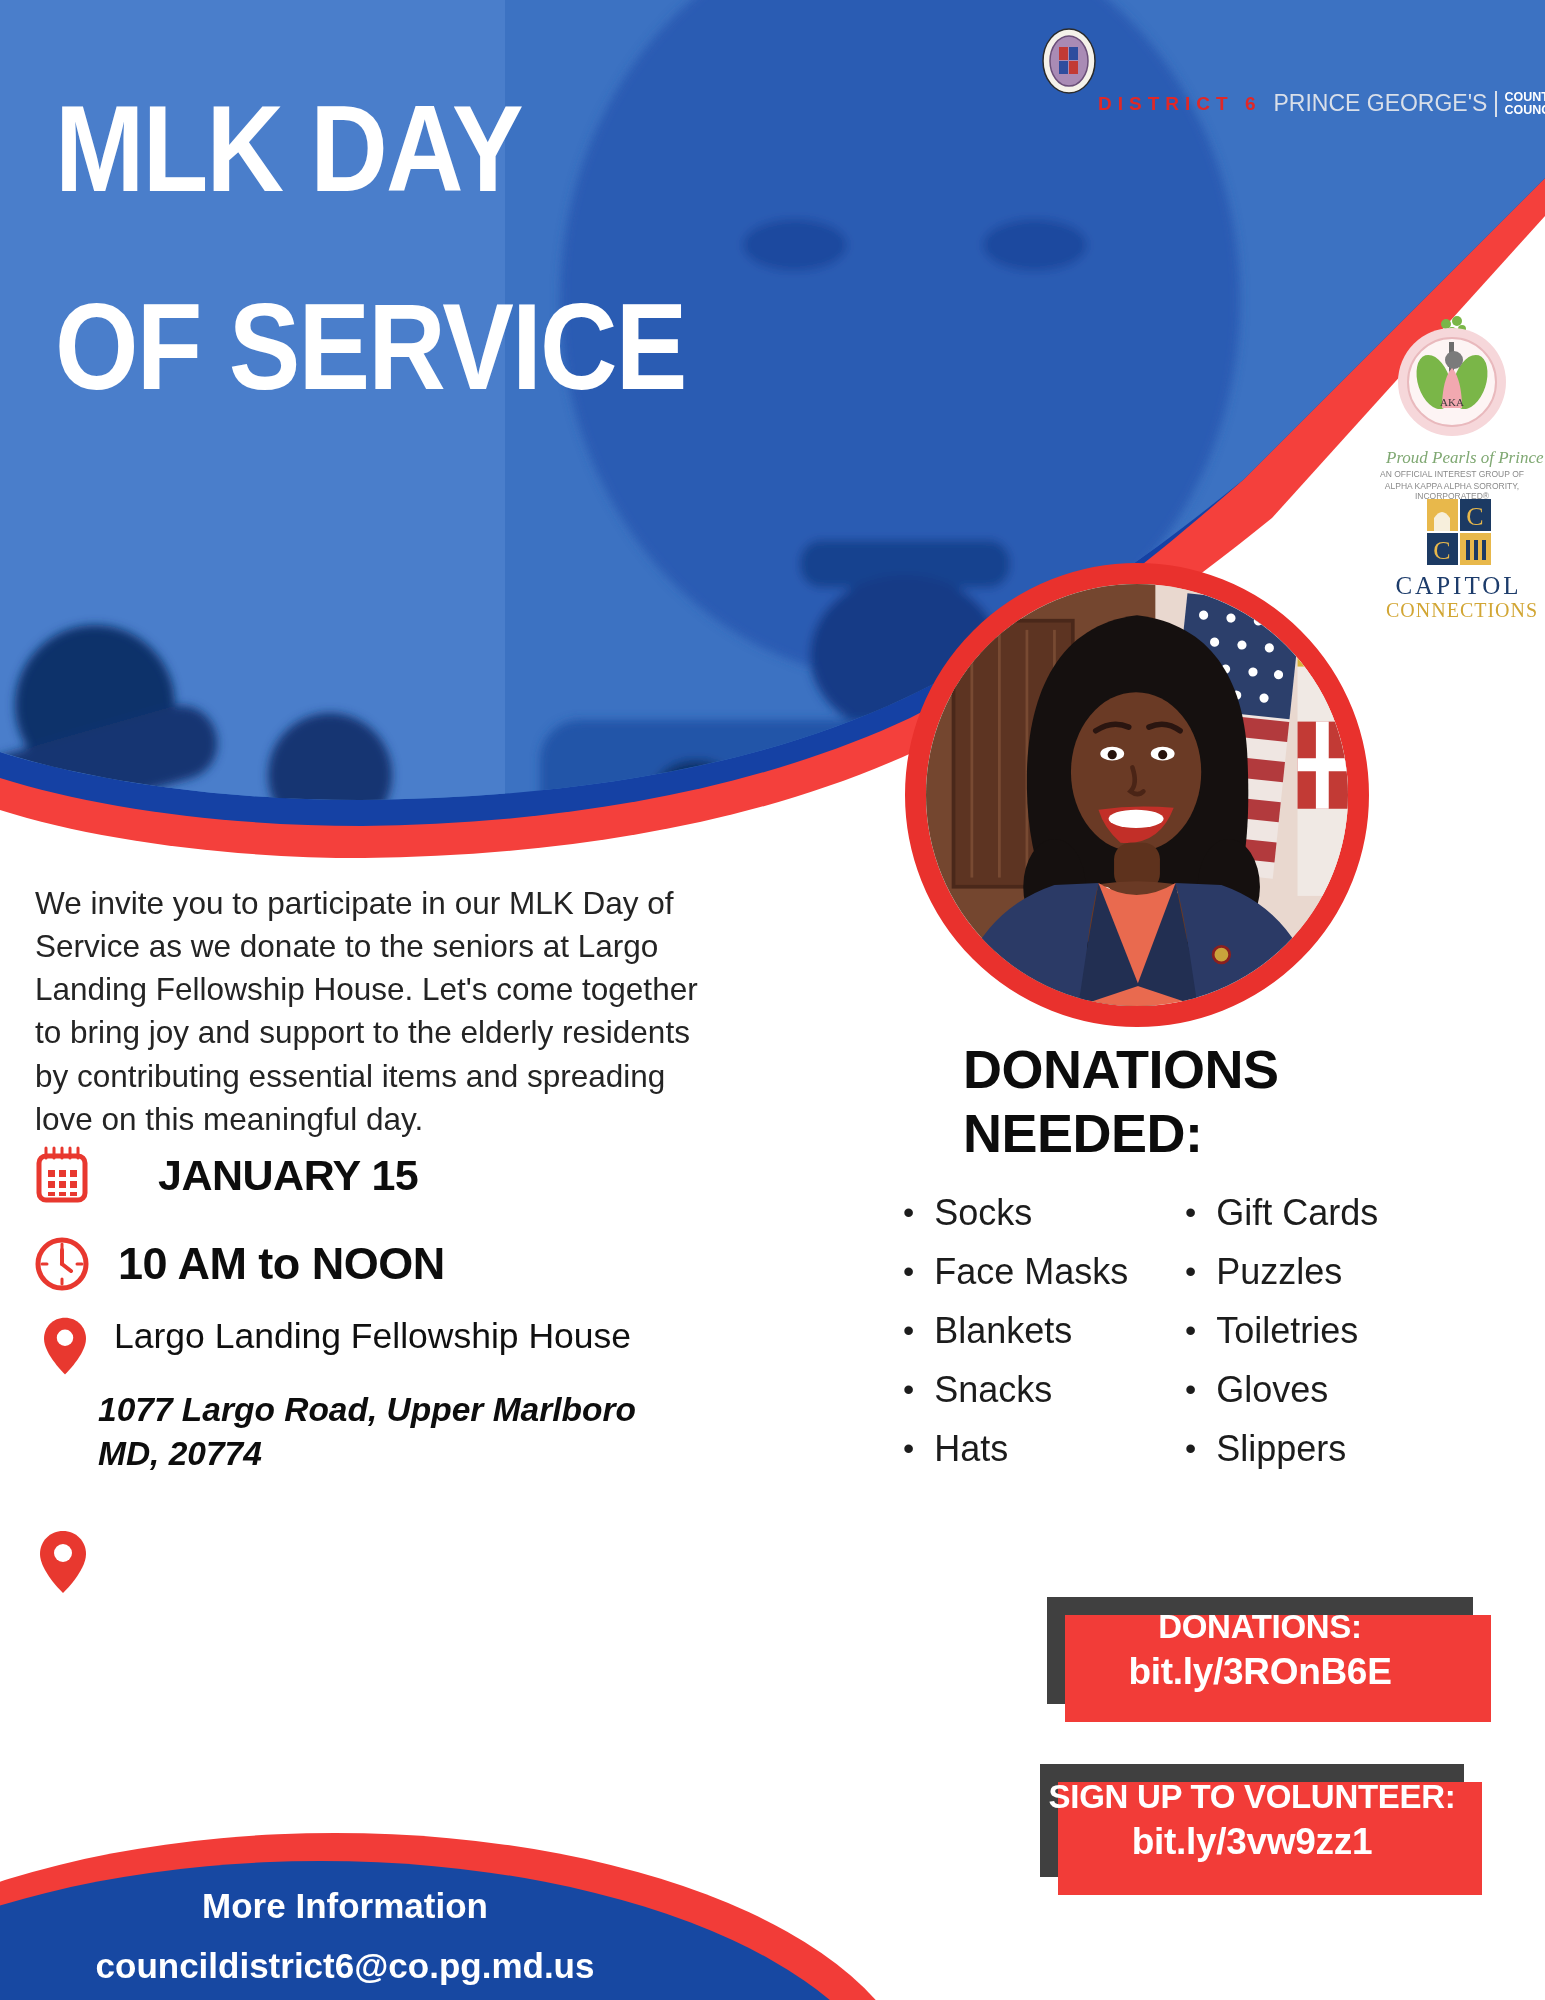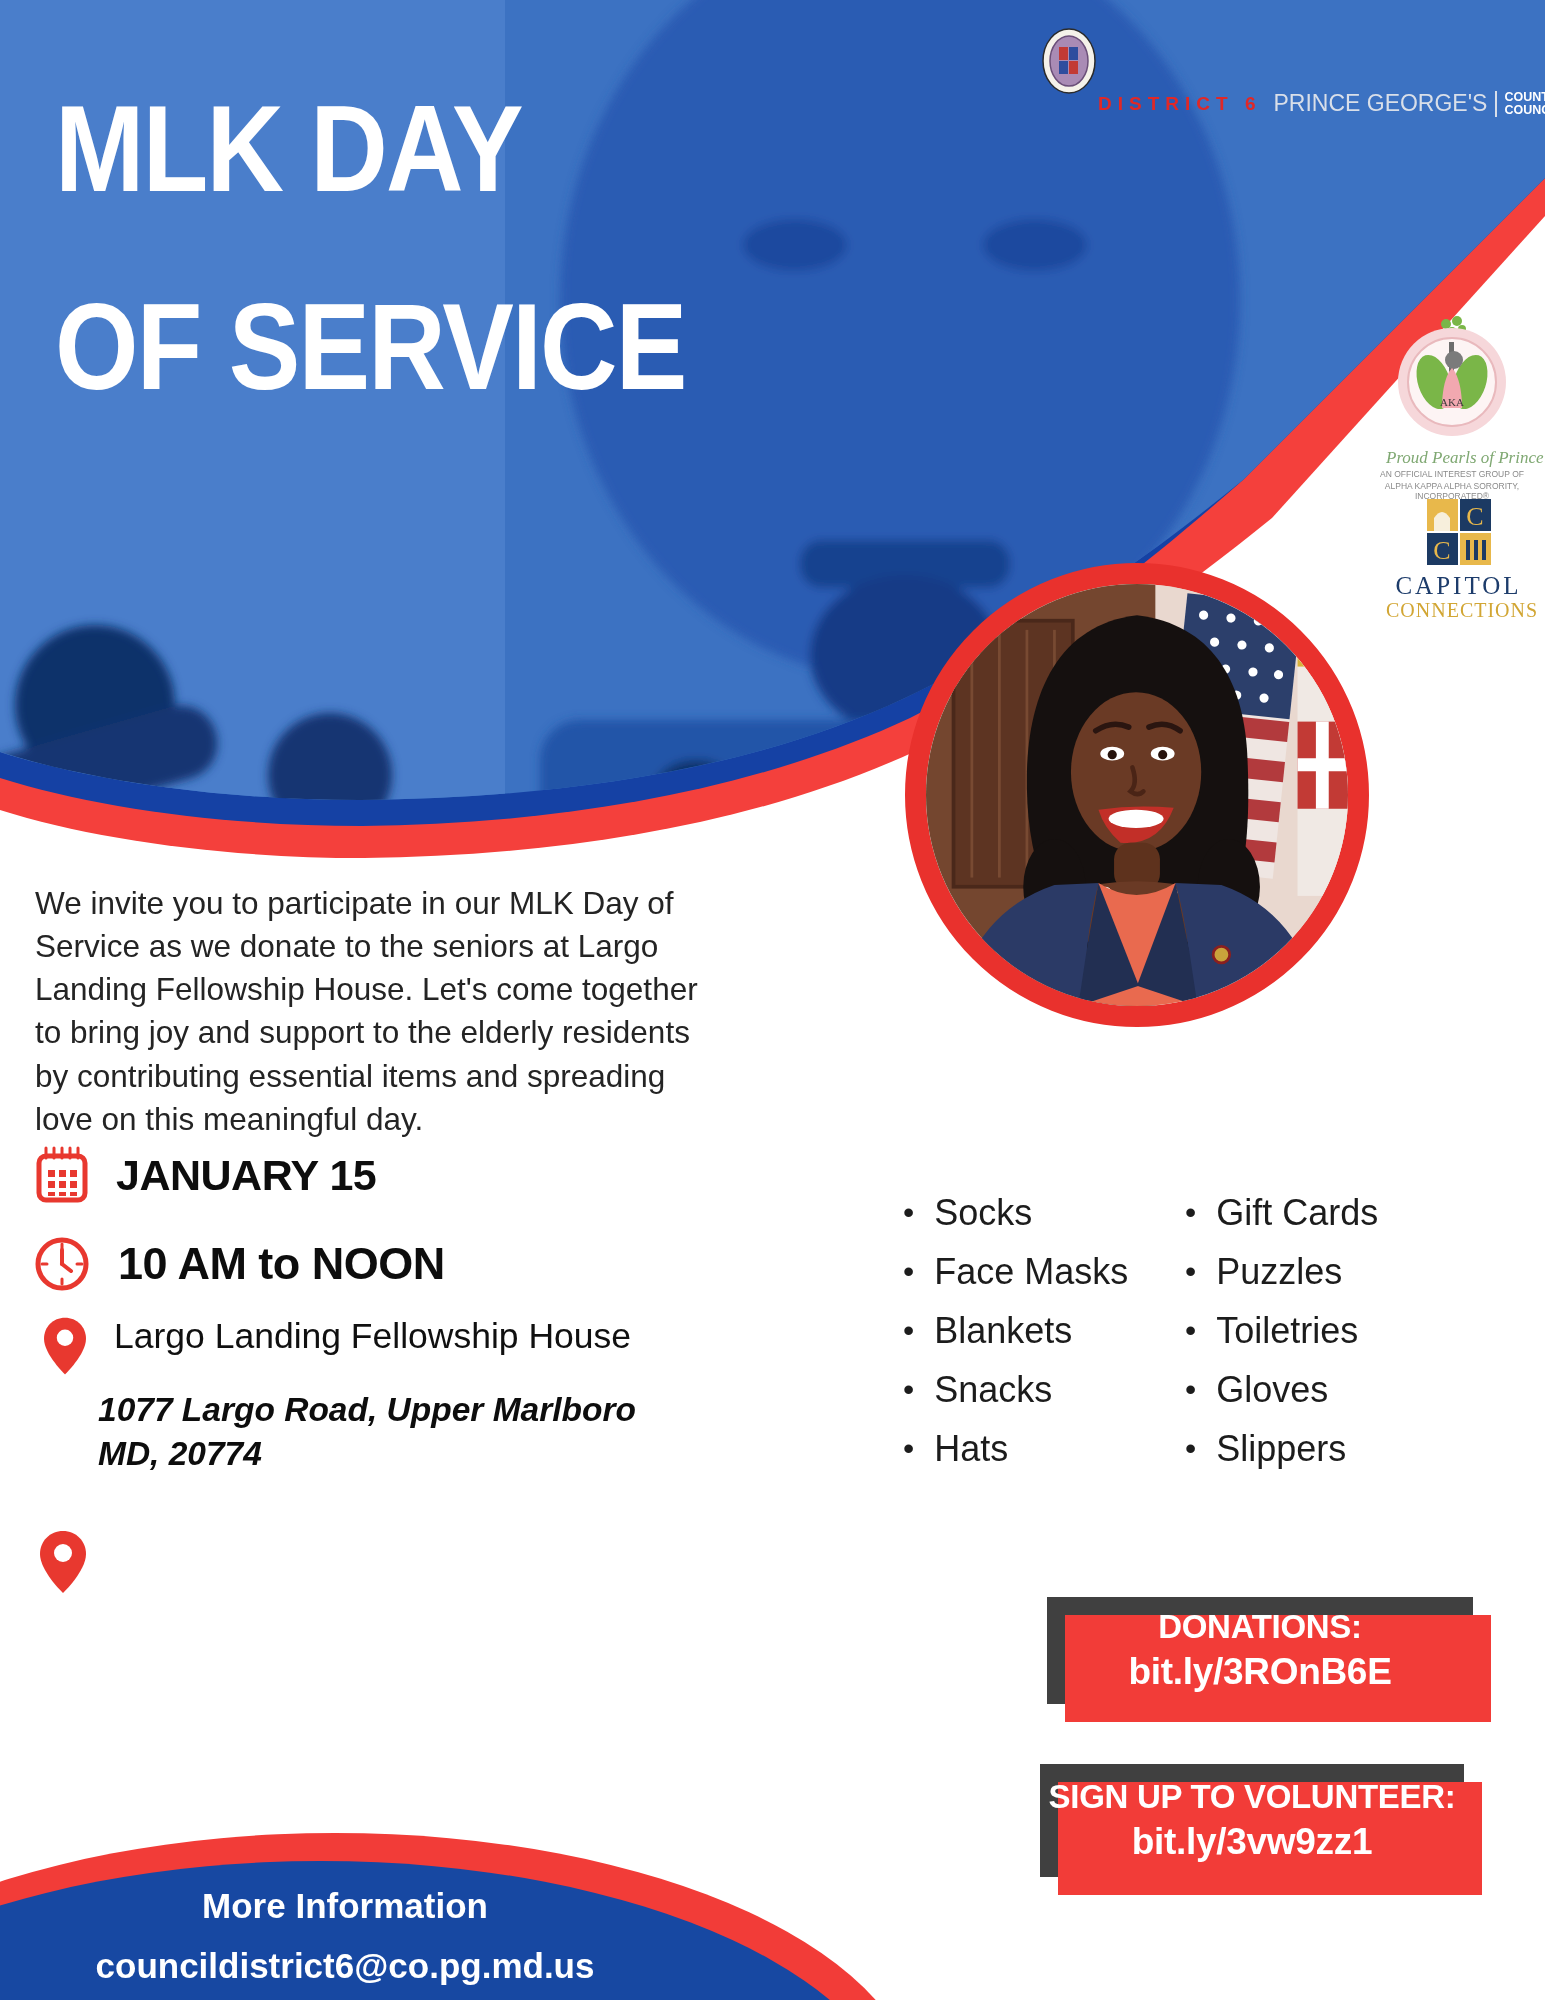--- a/index.html
+++ b/index.html
@@ -330,6 +330,10 @@
     </svg>
   </div>
 
+  <div class="don-heading">
+    <div>DONATIONS</div>
+    <div>NEEDED:</div>
+  </div>
   <div class="don-lists">
     <ul class="don-col c1">
       <li>Socks</li>

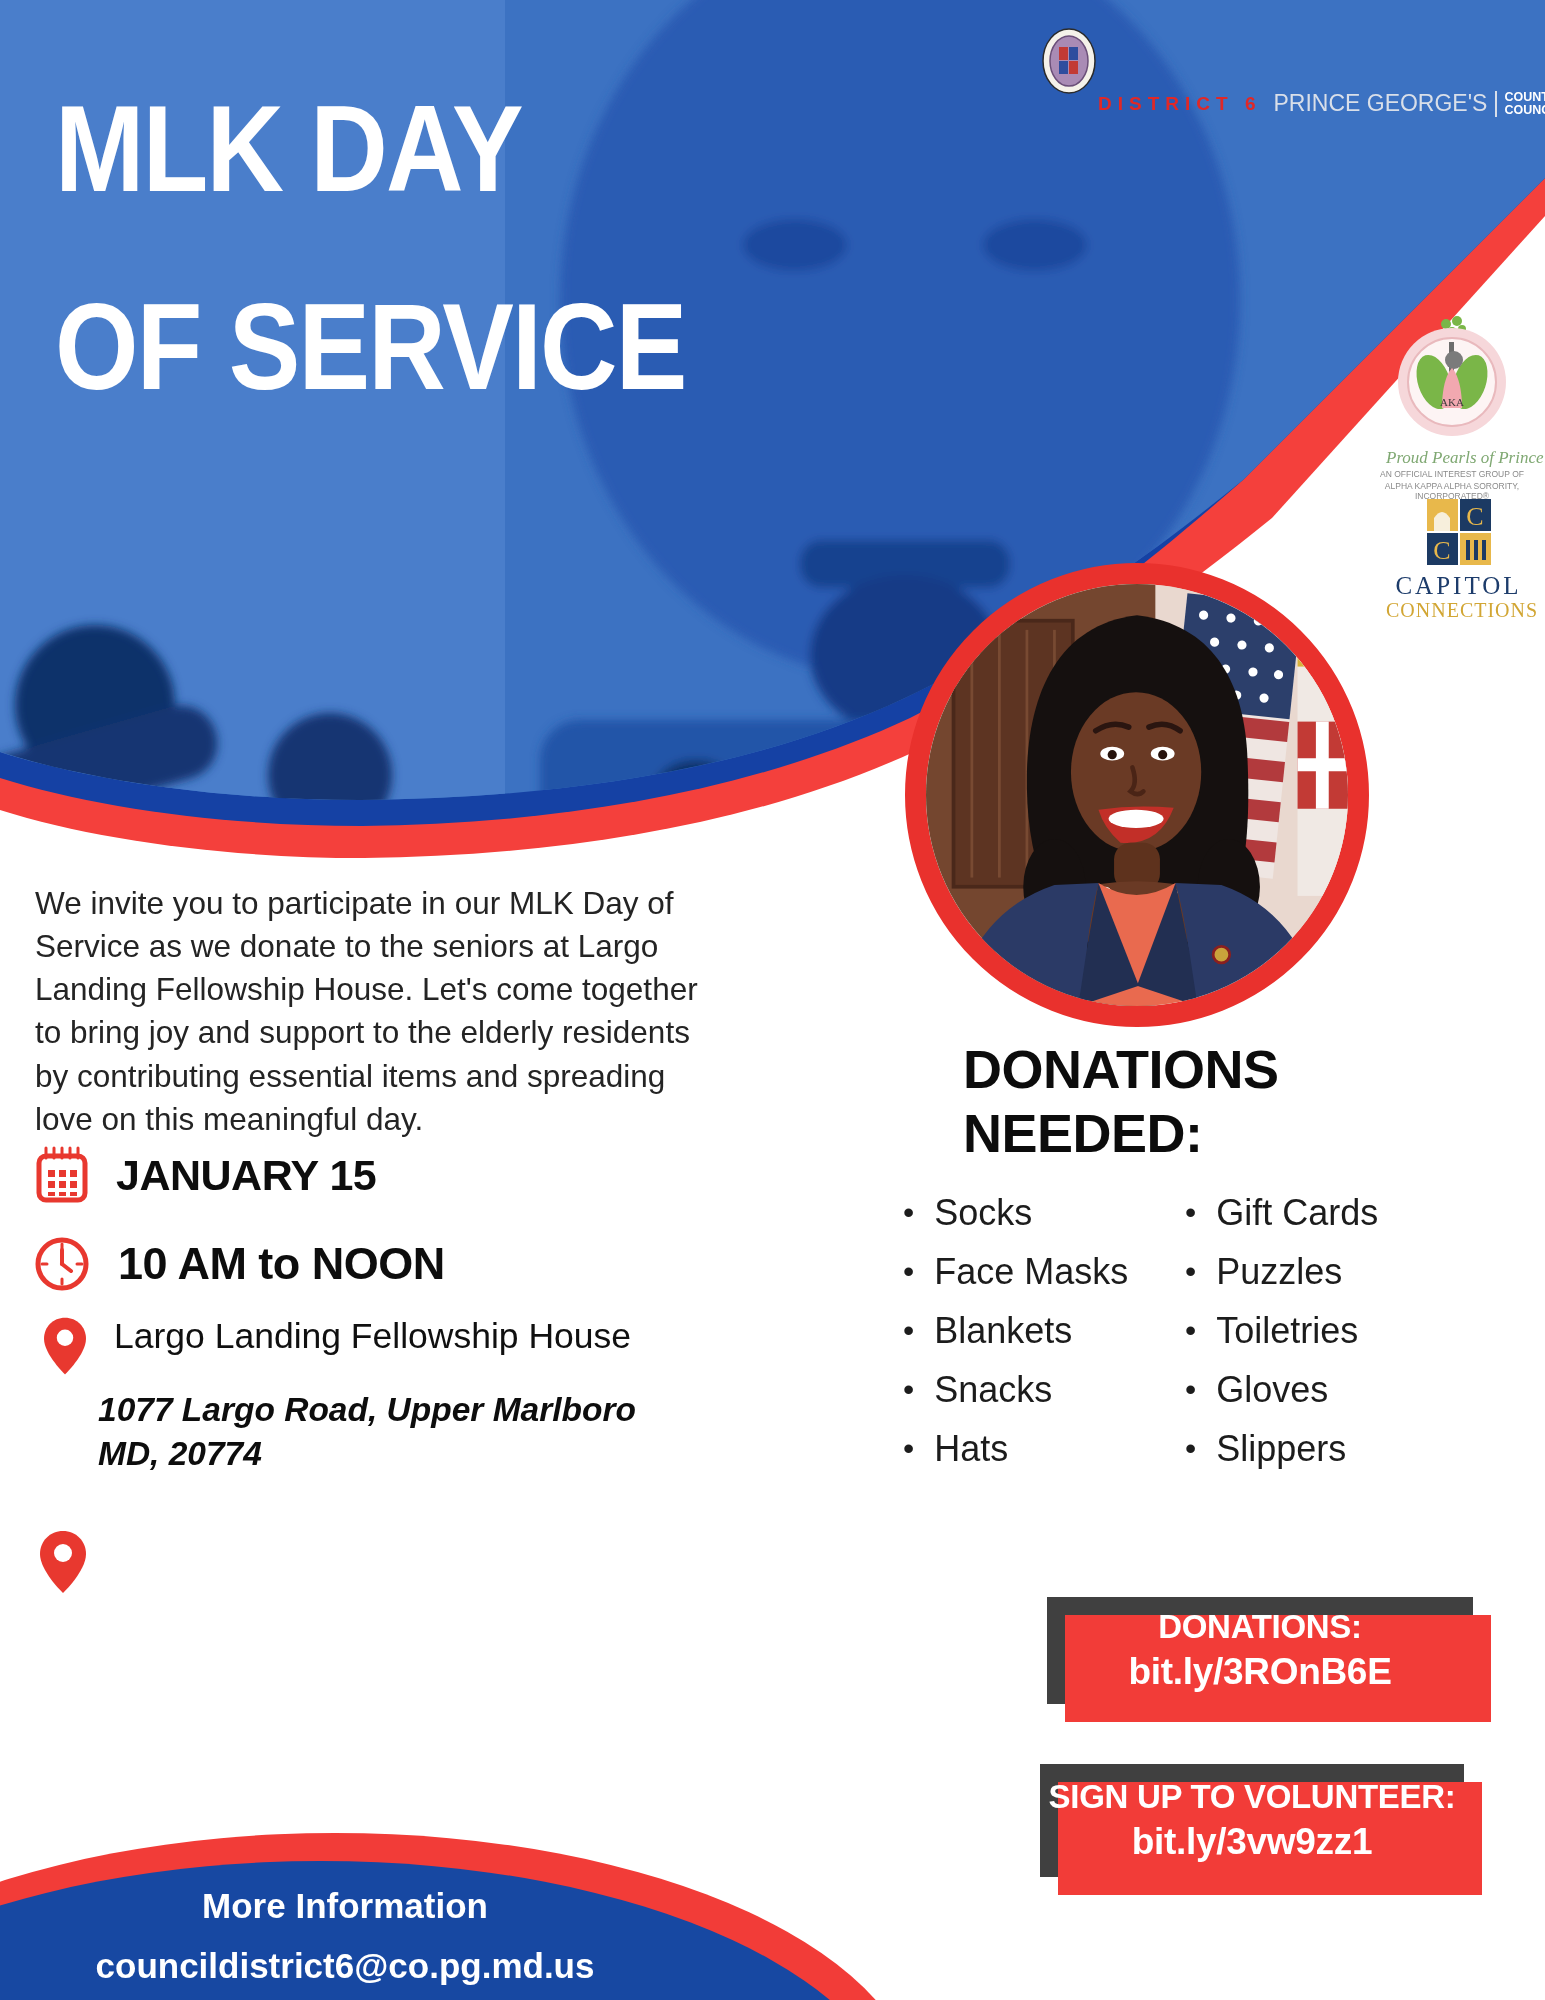--- a/index.html
+++ b/index.html
@@ -268,7 +268,7 @@
 
   <p class="intro">We invite you to participate in our MLK Day of Service as we donate to the seniors at Largo Landing Fellowship House. Let's come together to bring joy and support to the elderly residents by contributing essential items and spreading love on this meaningful day.</p>
 
-  <div class="row" style="left:36px;top:1146px;">
+  <div class="row" style="left:36px;top:1146px;gap:42px;">
     <svg width="52" height="58" viewBox="0 0 52 58">
       <rect x="3" y="10" width="46" height="44" rx="7" fill="none" stroke="#e8382f" stroke-width="5"></rect>
       <g stroke="#e8382f" stroke-width="3" stroke-linecap="round">

